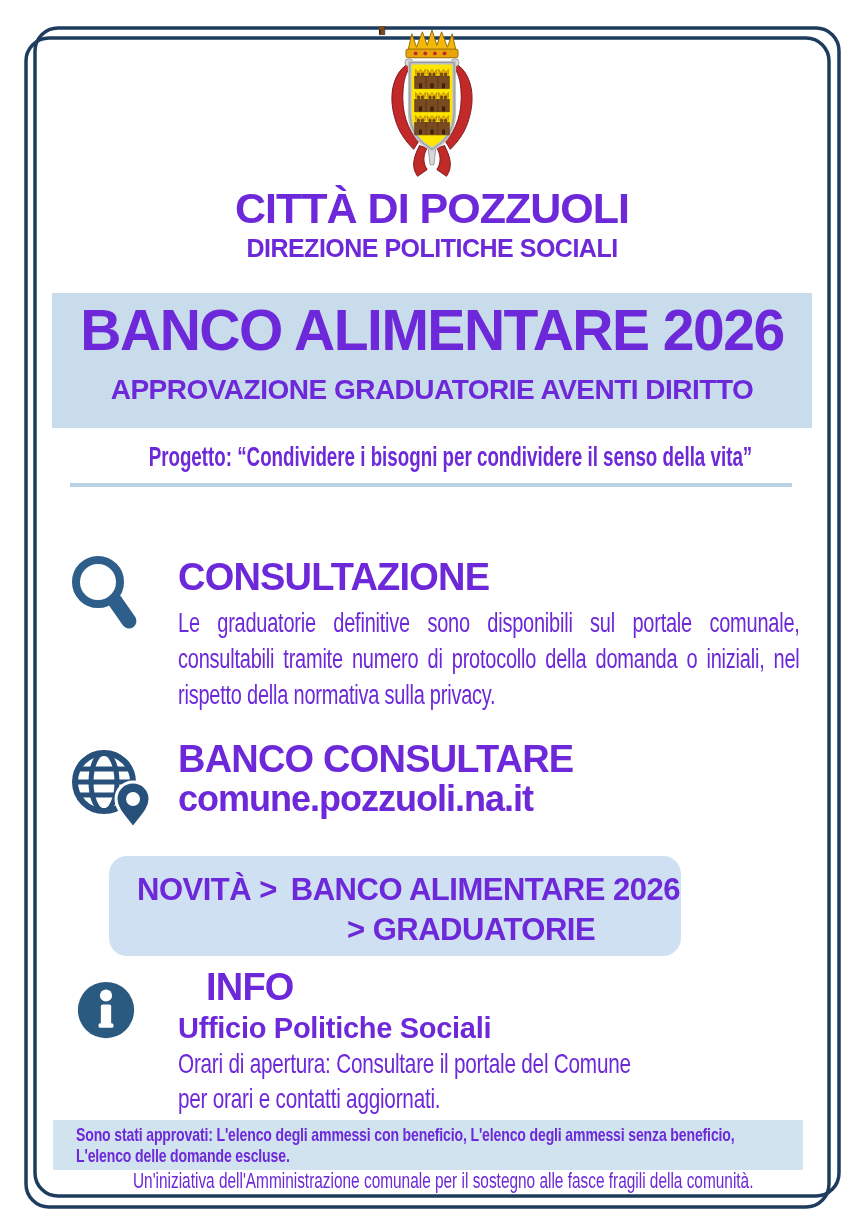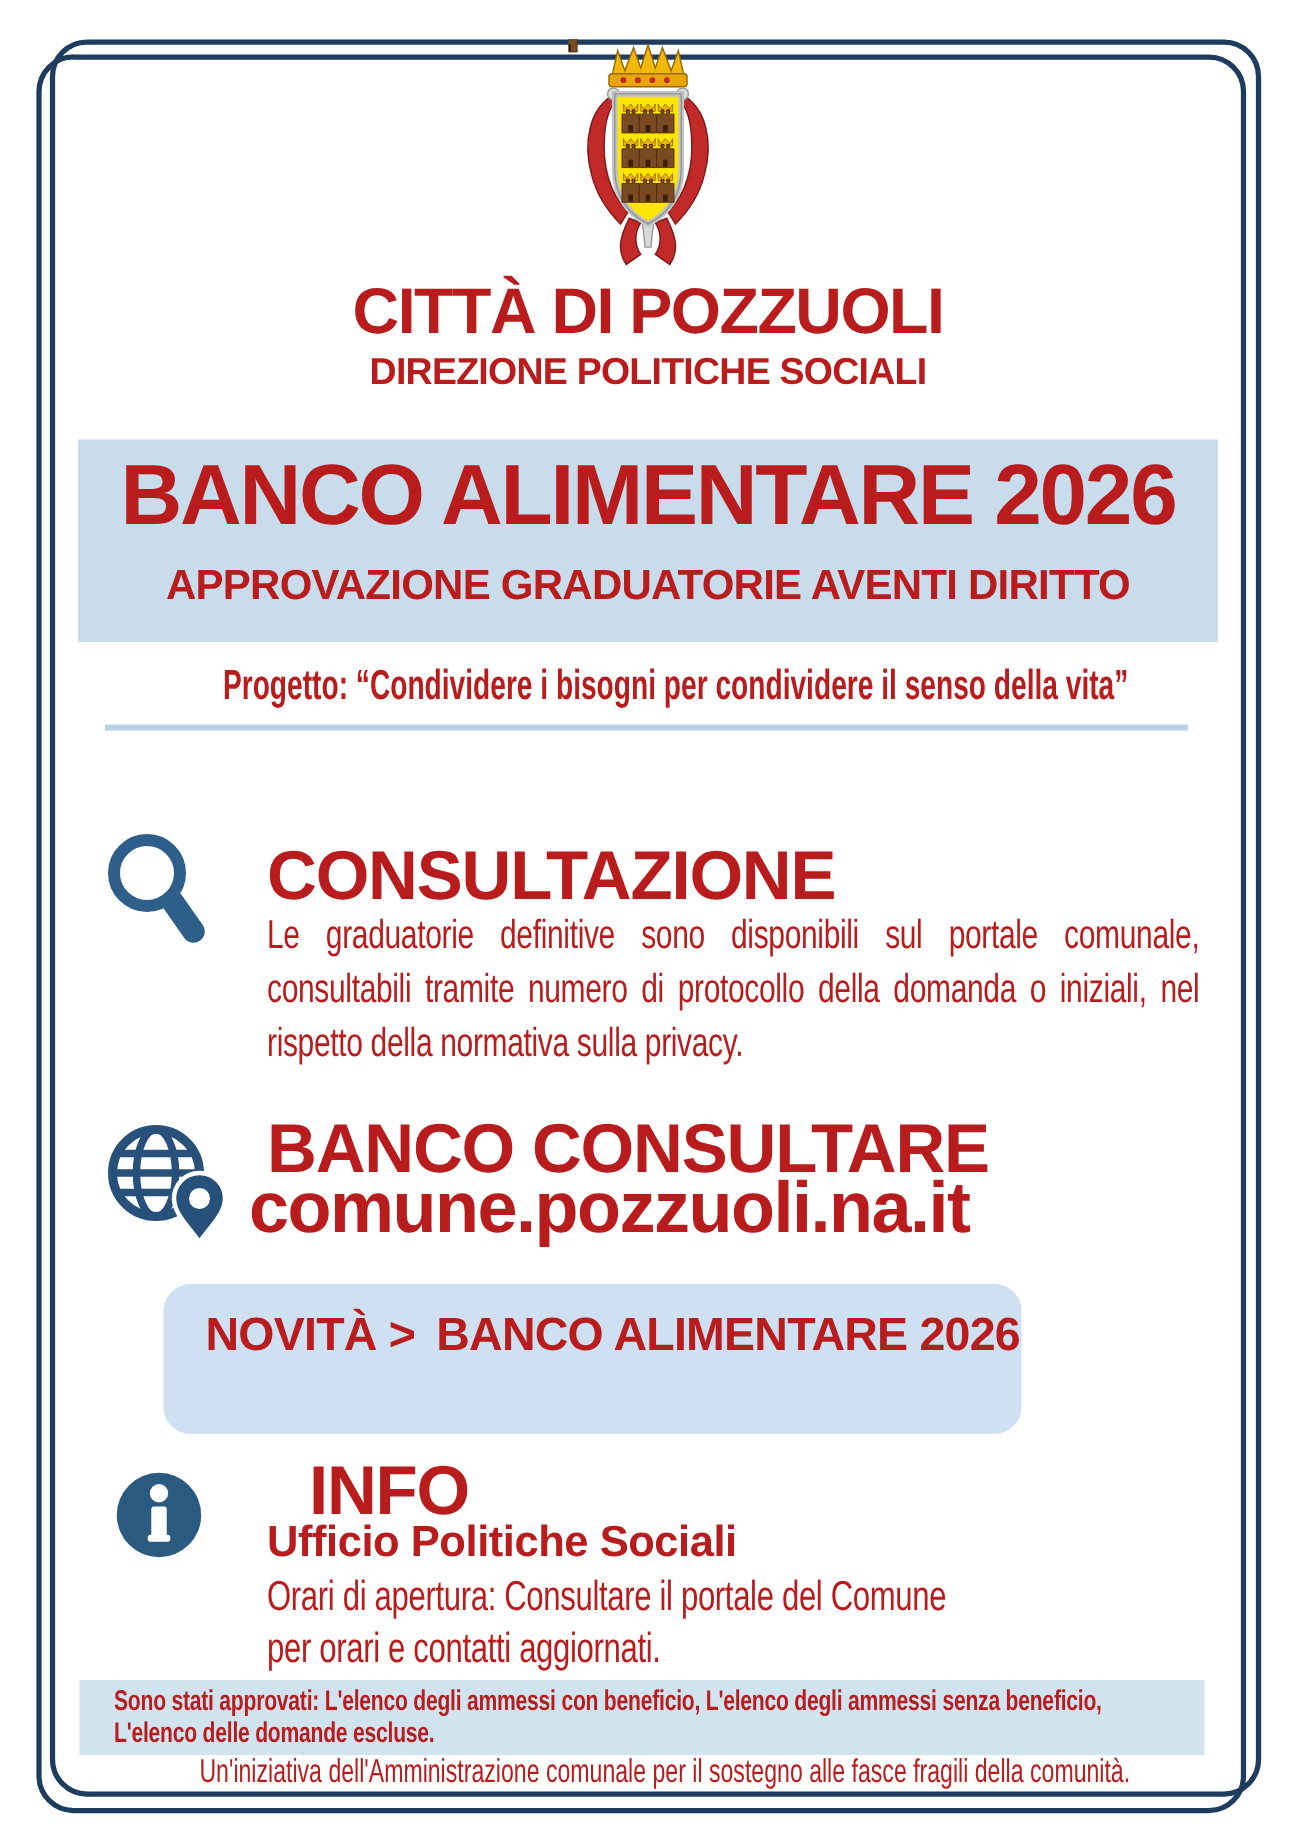--- a/index.html
+++ b/index.html
@@ -8,7 +8,7 @@
     width:864px;height:1232px;
     background:#ffffff;
     font-family:"Liberation Sans", sans-serif;
-    color:#b91c1c;
+    color:#6d28d9;
     overflow:hidden;
   }
   .frame-svg{position:absolute;left:0;top:0;}

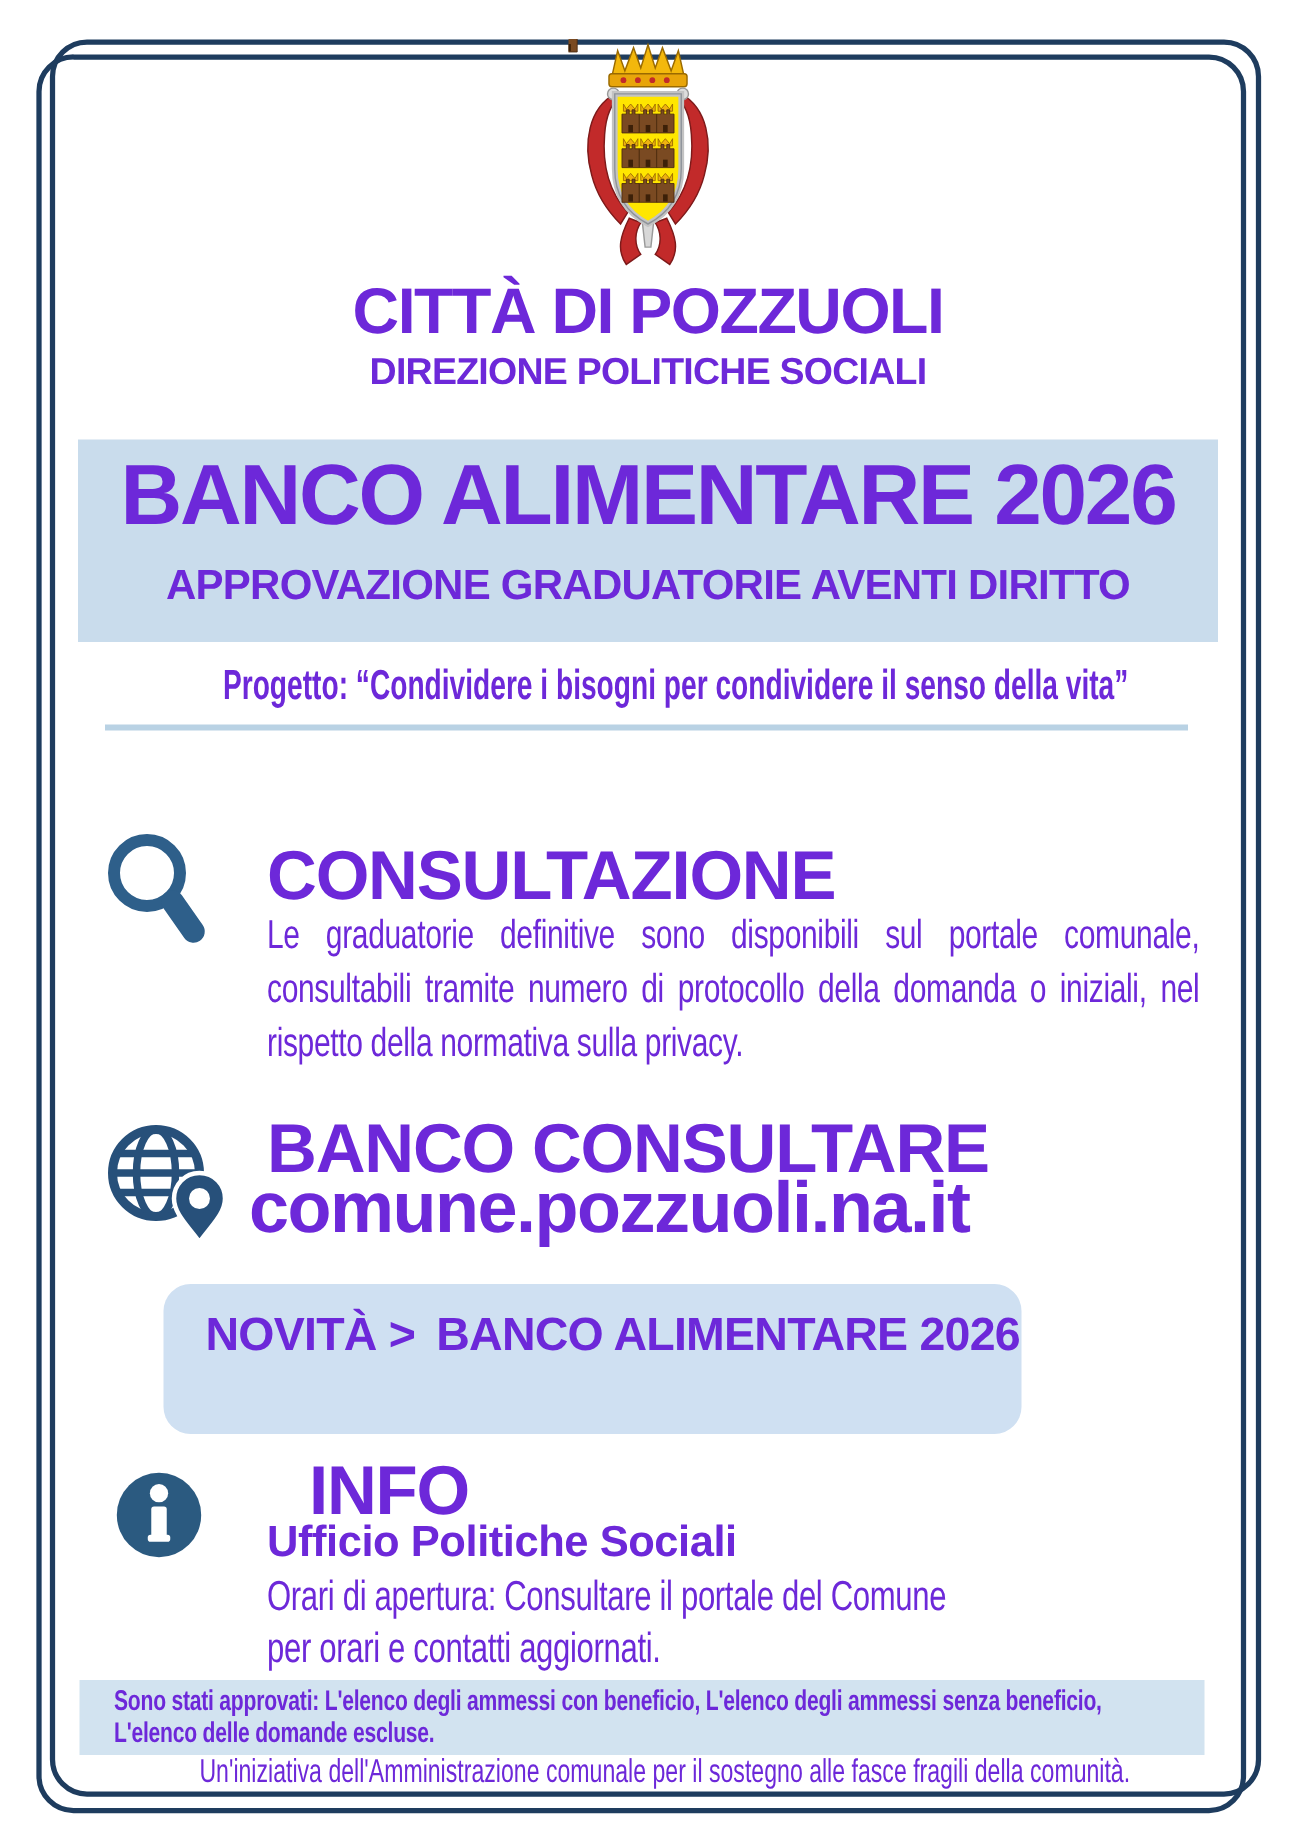--- a/index.html
+++ b/index.html
@@ -38,7 +38,7 @@
     position:absolute;left:70px;top:483px;width:722px;height:4px;background:#b9d2e4;
   }
   .icon-box{position:absolute;}
-  .sec-heading{position:absolute;font-size:46px;font-weight:700;letter-spacing:-0.8px;}
+  .sec-heading{position:absolute;font-size:38px;font-weight:700;letter-spacing:-0.8px;}
   .cond-block{
     position:absolute;left:178px;width:840px;
     transform:scaleX(0.74);transform-origin:left top;

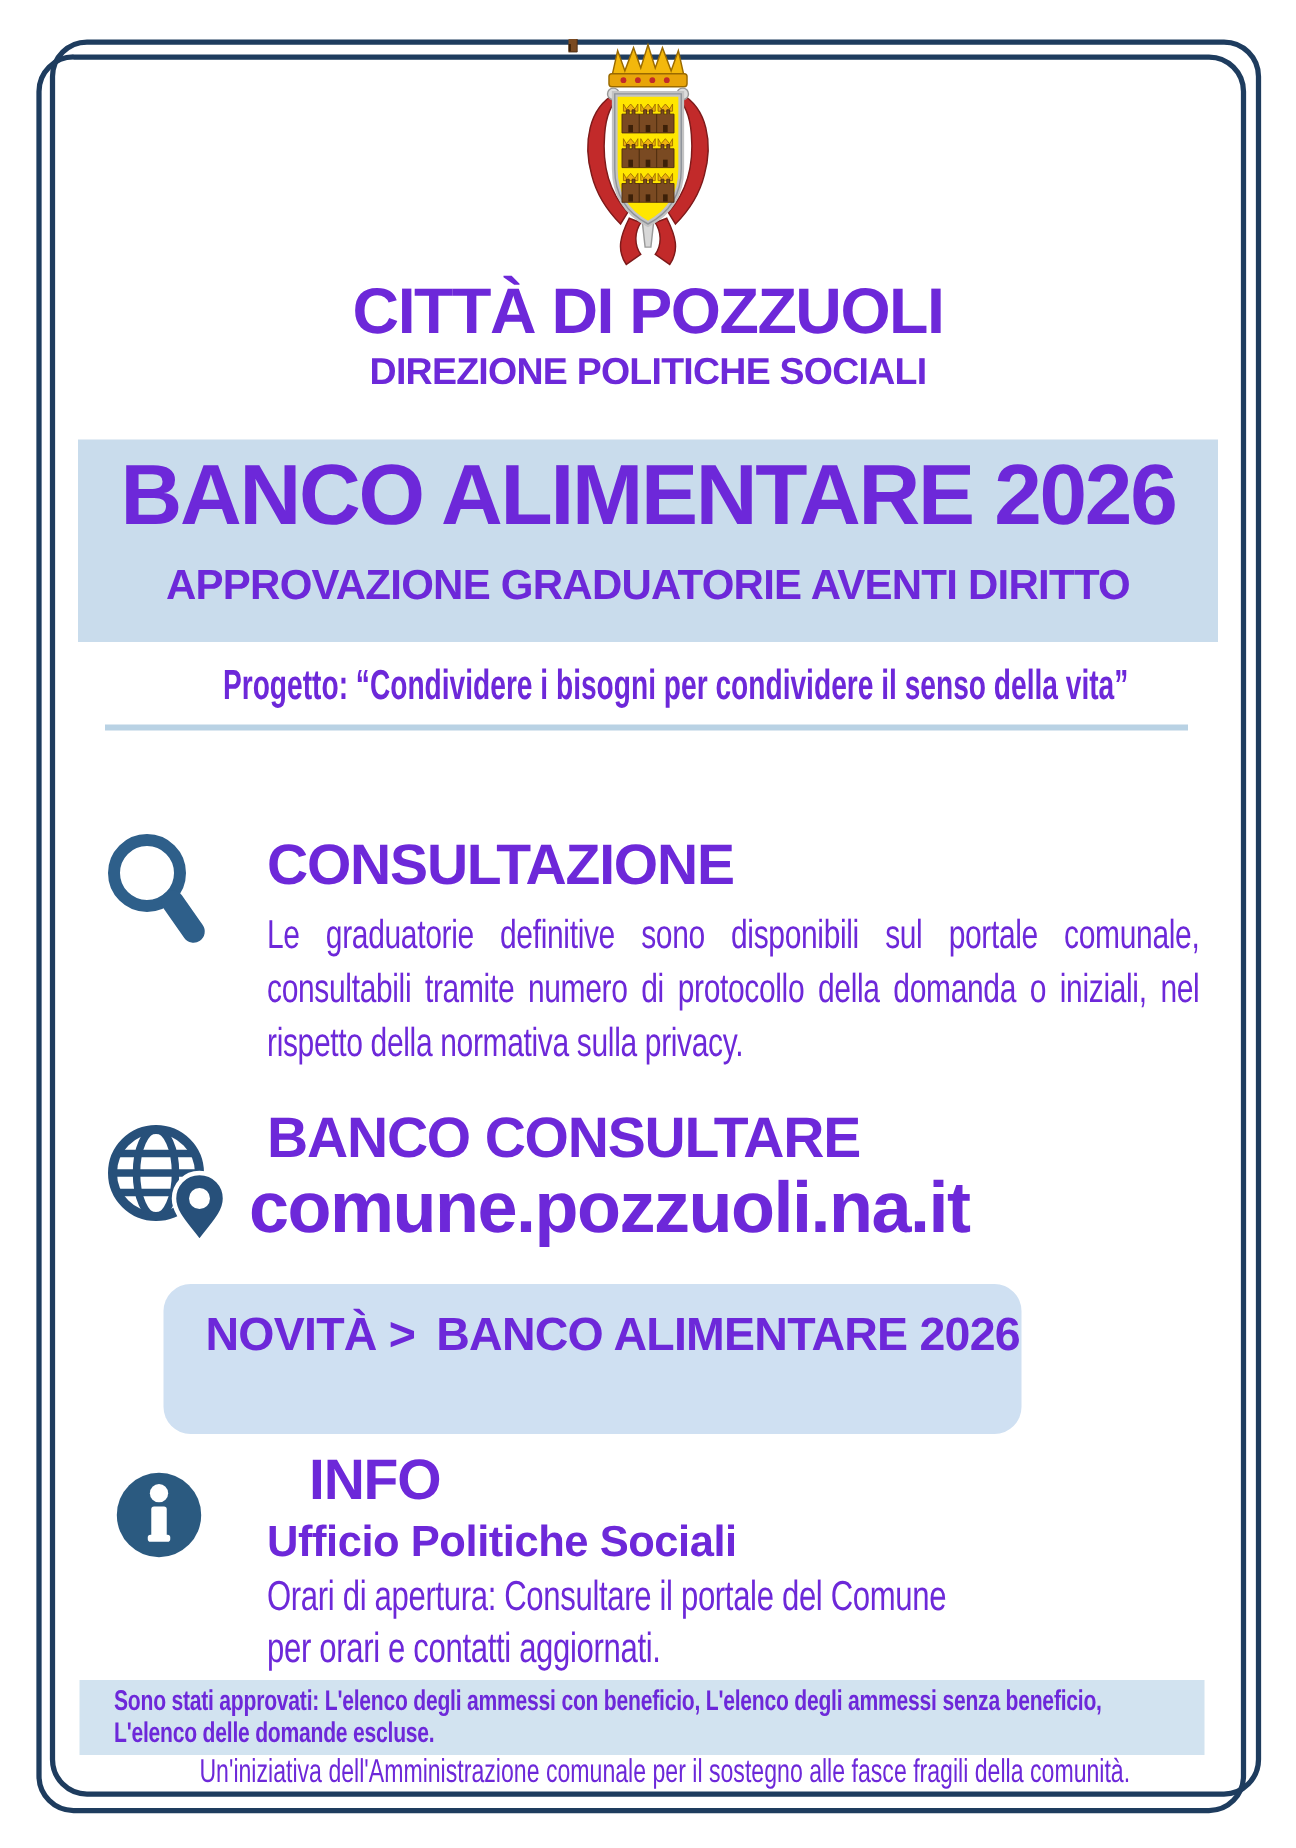--- a/index.html
+++ b/index.html
@@ -46,8 +46,8 @@
     text-align:justify;
   }
   .url-line{
-    position:absolute;left:166px;top:778px;
-    font-size:48px;font-weight:700;letter-spacing:-1px;
+    position:absolute;left:178px;top:778px;
+    font-size:36px;font-weight:700;letter-spacing:-1px;
   }
   .crumb-box{
     position:absolute;left:78px;top:856px;width:572px;height:100px;

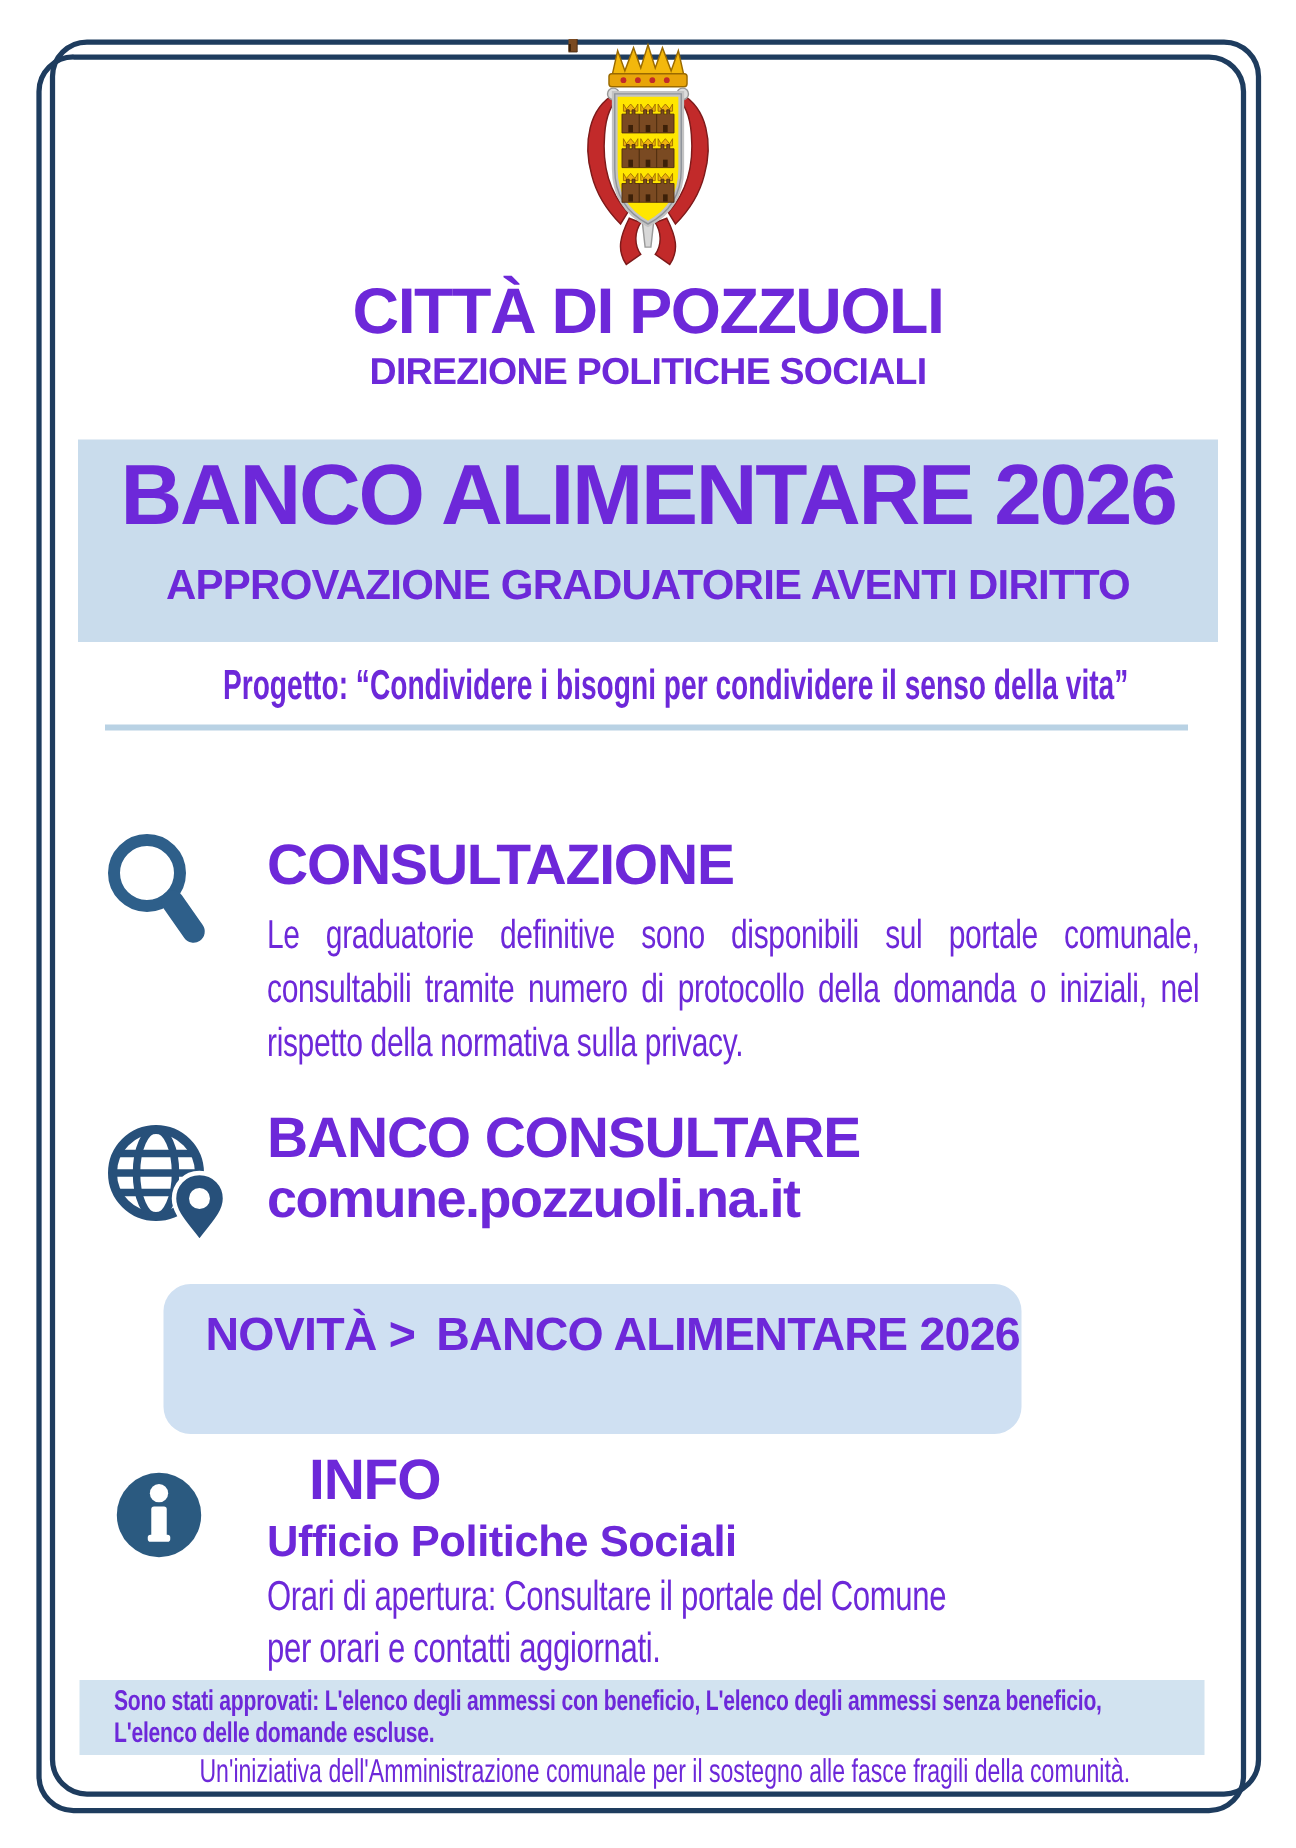--- a/index.html
+++ b/index.html
@@ -166,6 +166,7 @@
     <div class="crumb-l1">
       <span>NOVITÀ &gt;</span><span class="crumb-main">BANCO ALIMENTARE 2026</span>
     </div>
+    <div class="crumb-l2">&gt; GRADUATORIE</div>
   </div>
 
   <div class="icon-box" style="left:76px;top:980px;">

